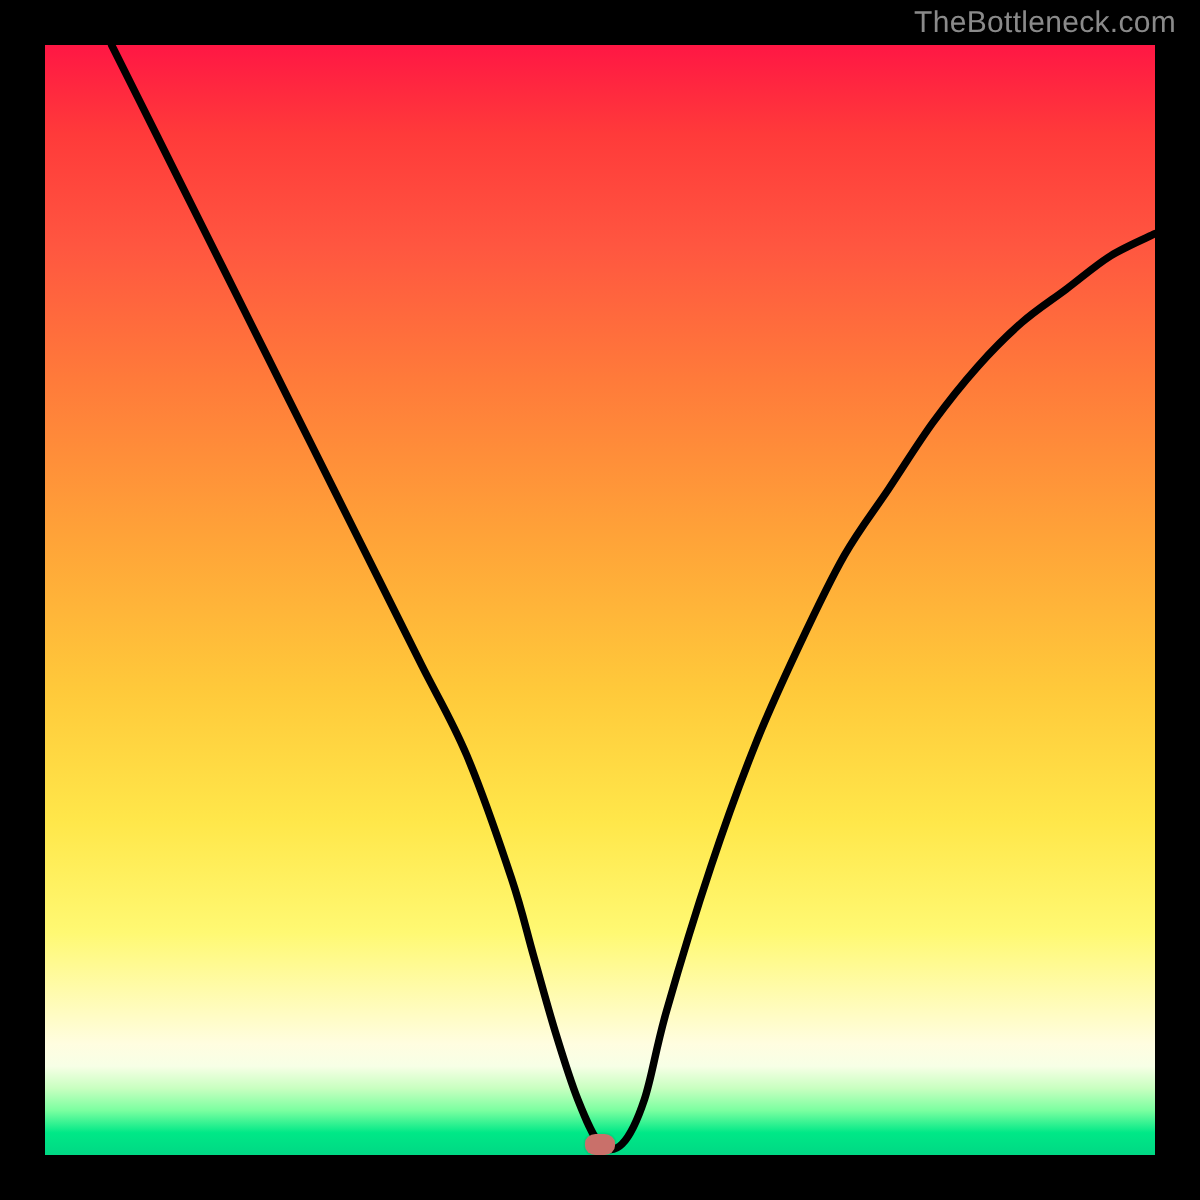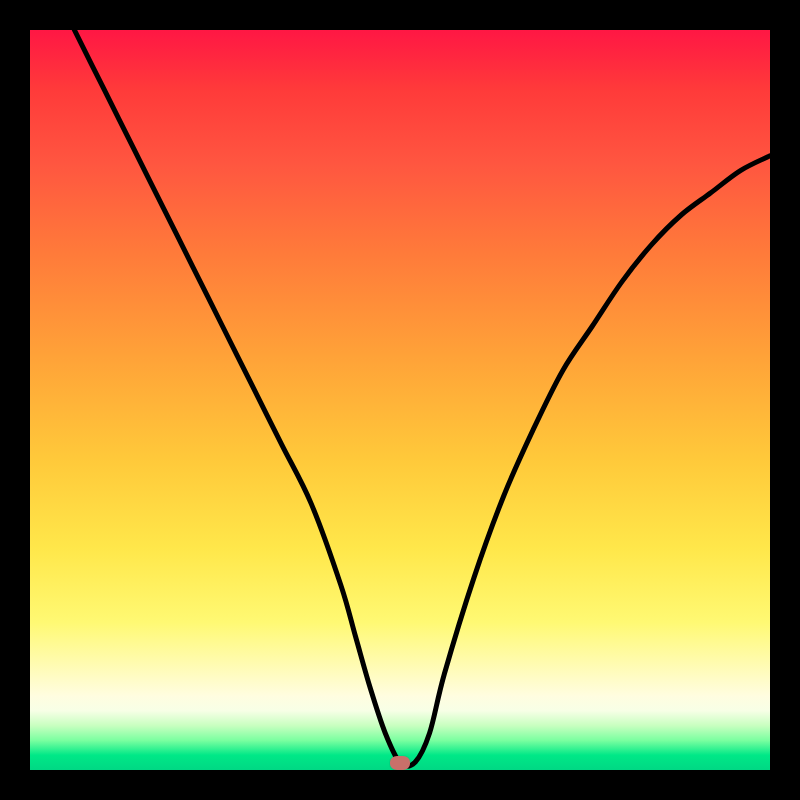--- a/index.html
+++ b/index.html
@@ -83,6 +83,7 @@
 
   <div id="marker" class="marker" style="left: 400px; top: 762.6px;"></div>
 
+  <div class="watermark">TheBottleneck.com</div>
 </div>
 
 </body></html>

